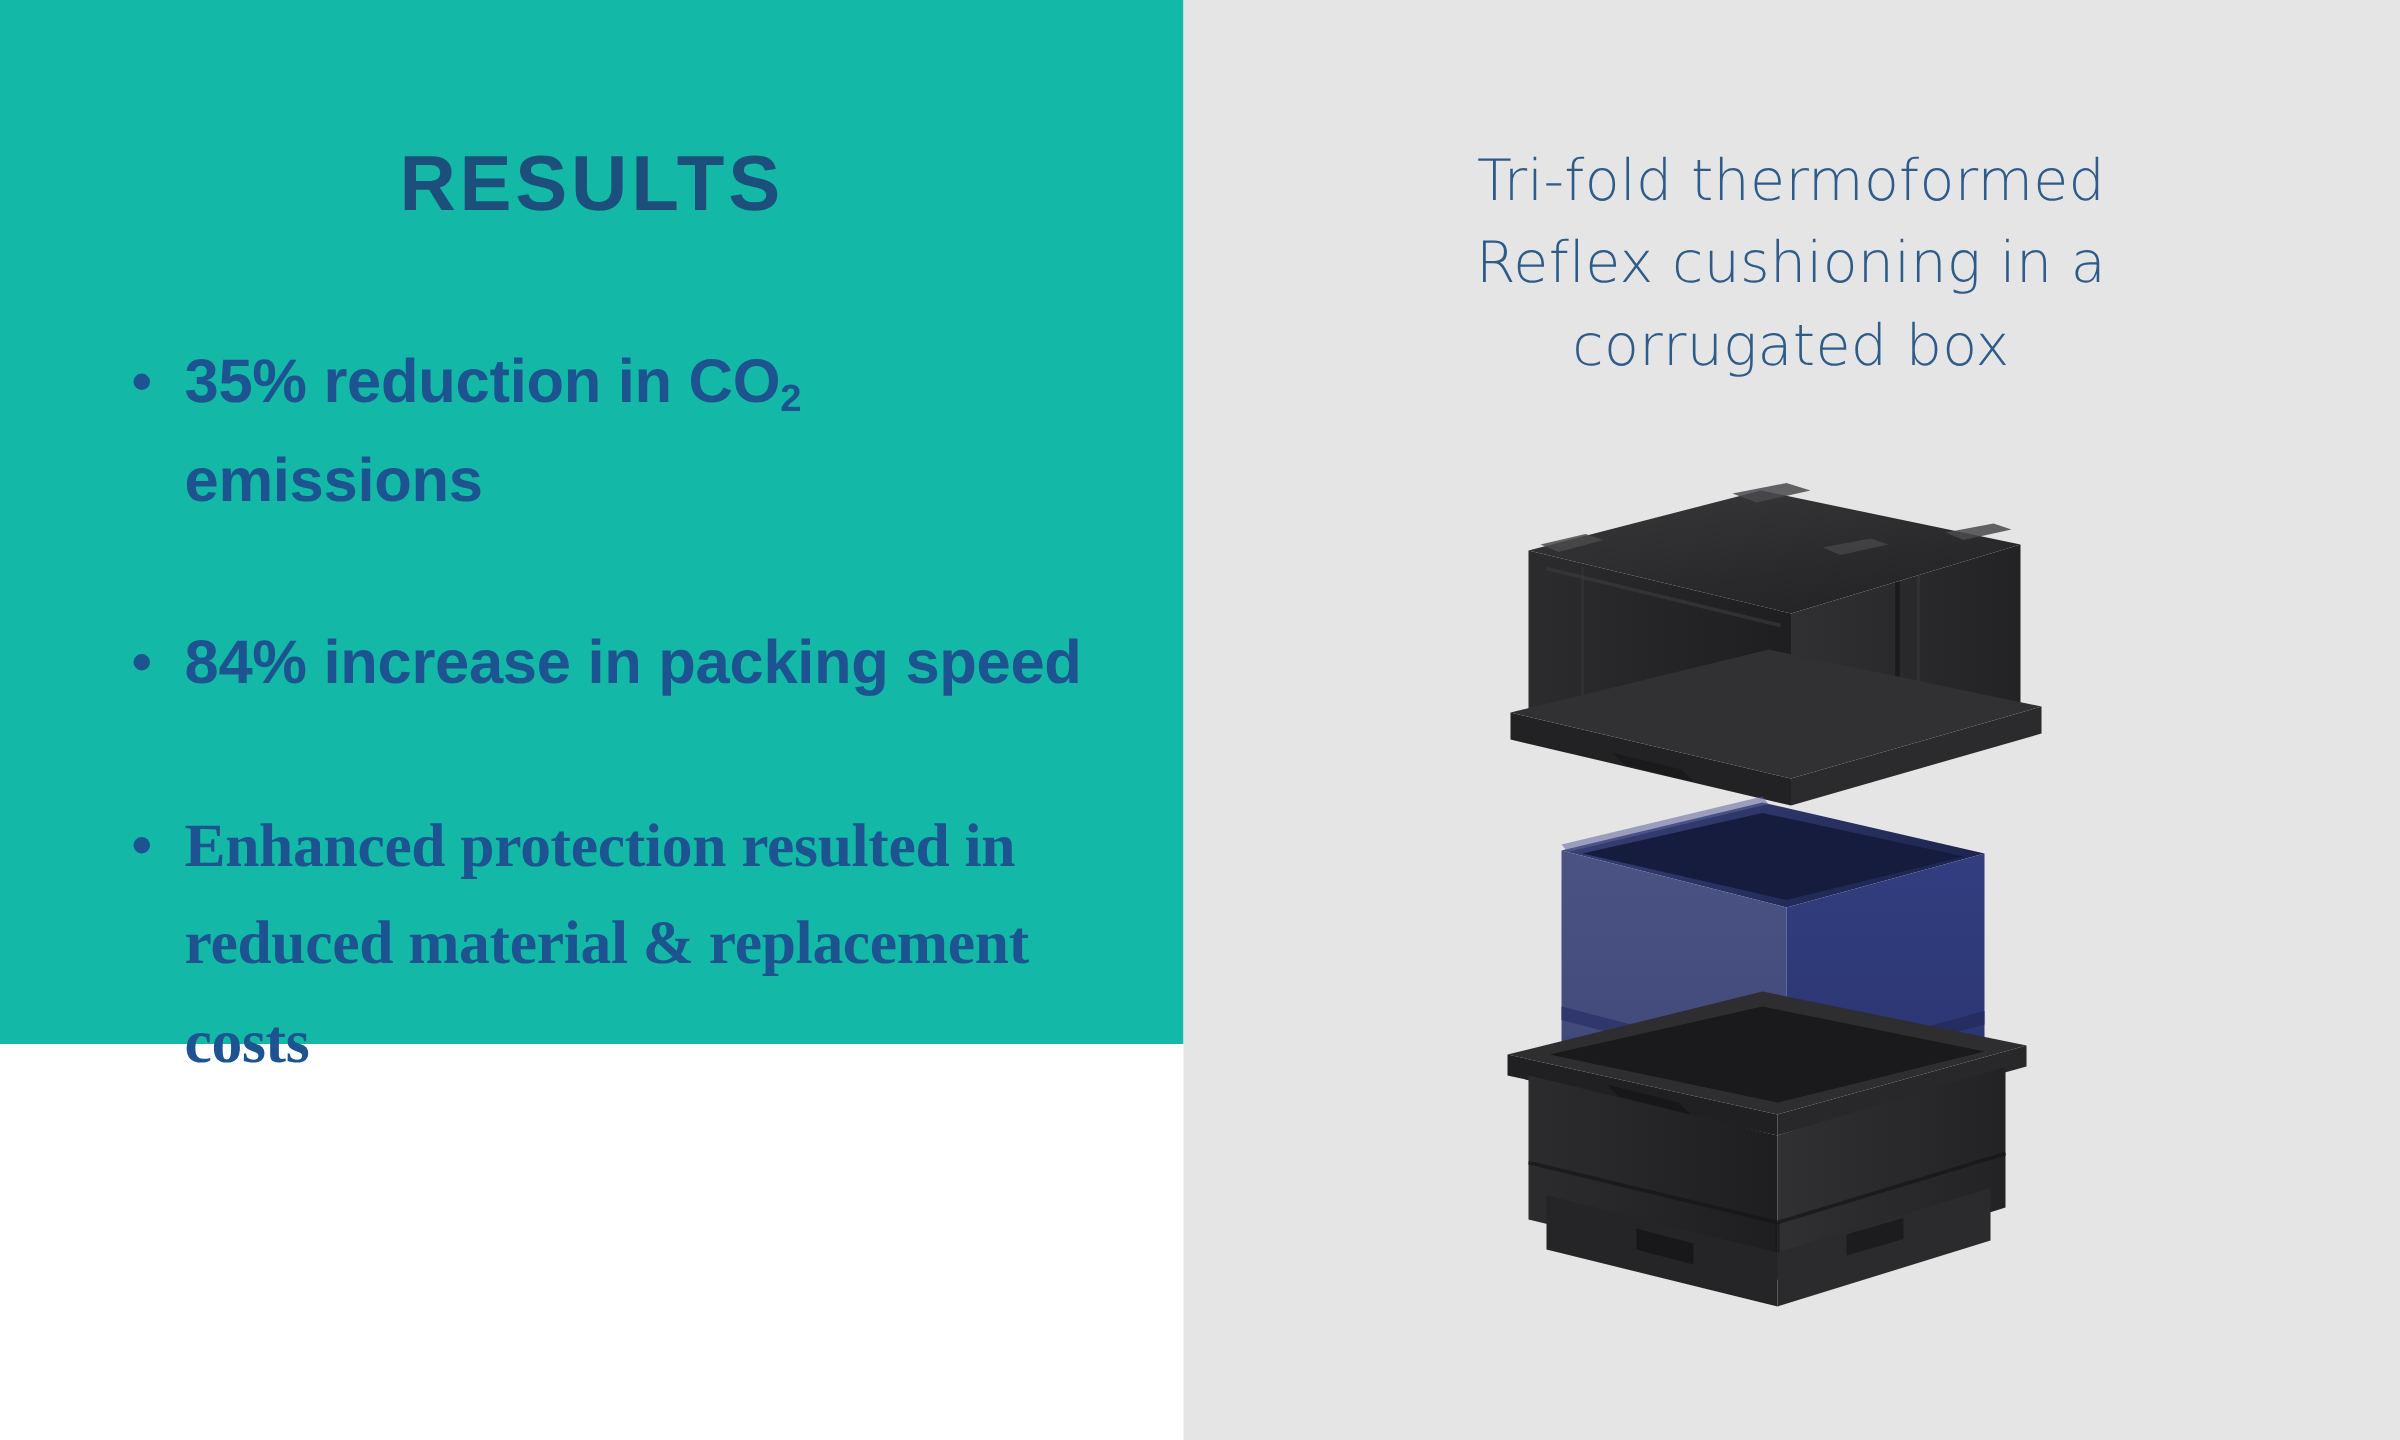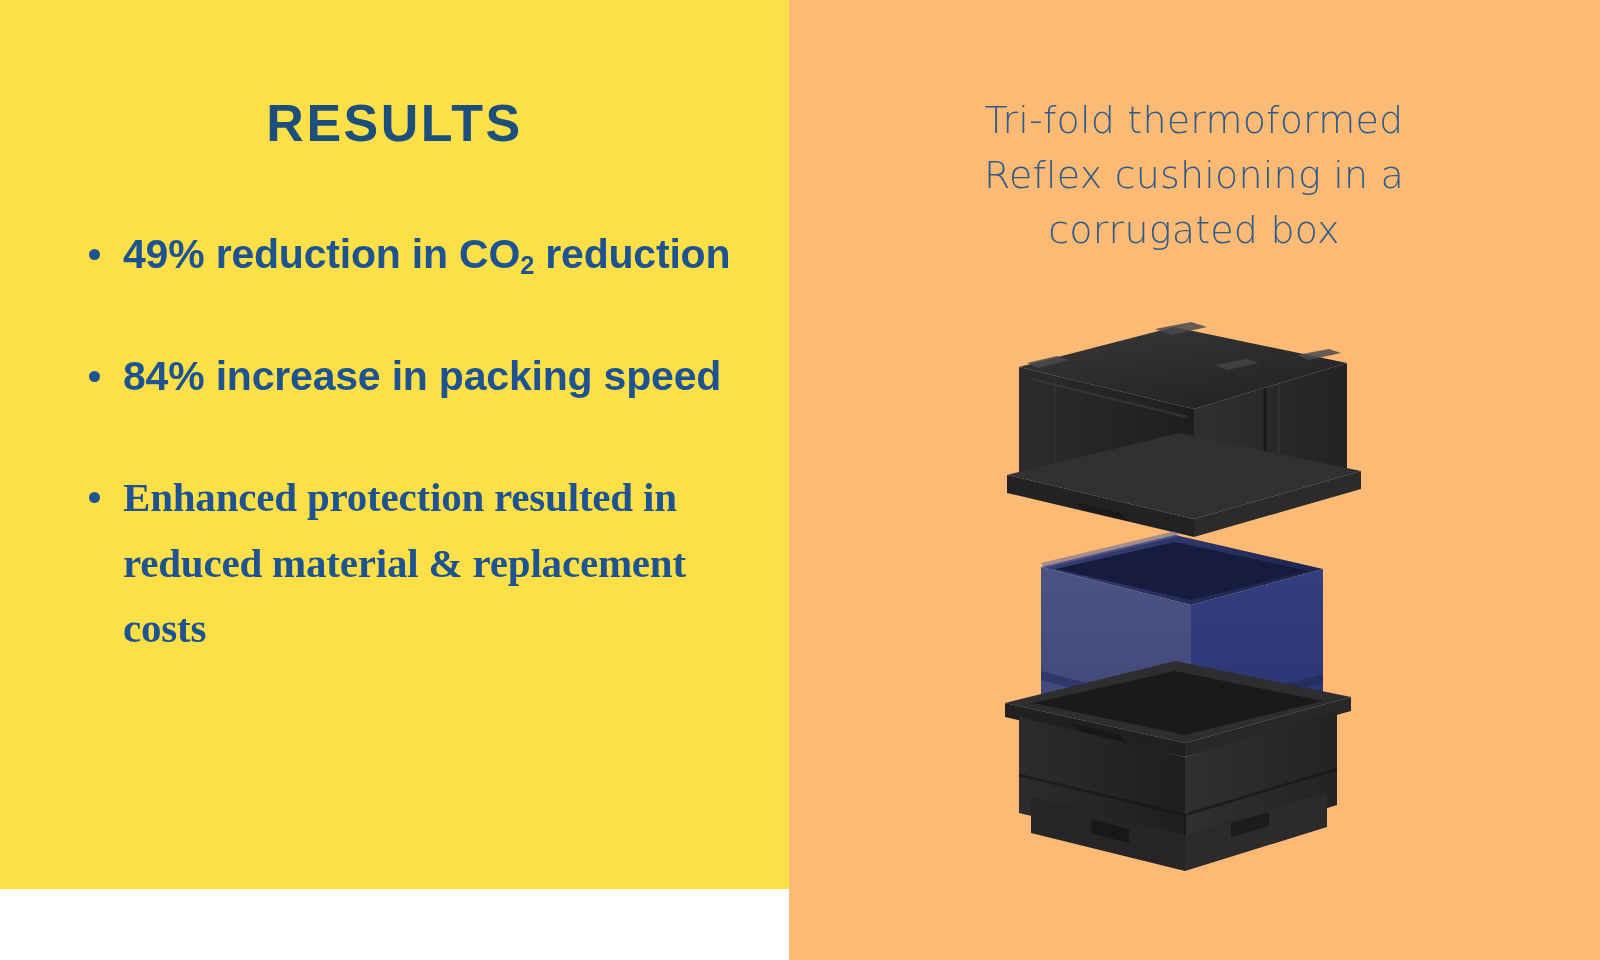--- a/index.html
+++ b/index.html
@@ -28,8 +28,8 @@
     left: 0;
     top: 0;
     width: 789px;
-    height: 889px;
-    background: #fde047;
+    height: 696px;
+    background: #14b8a6;
   }
 
   #results-heading {

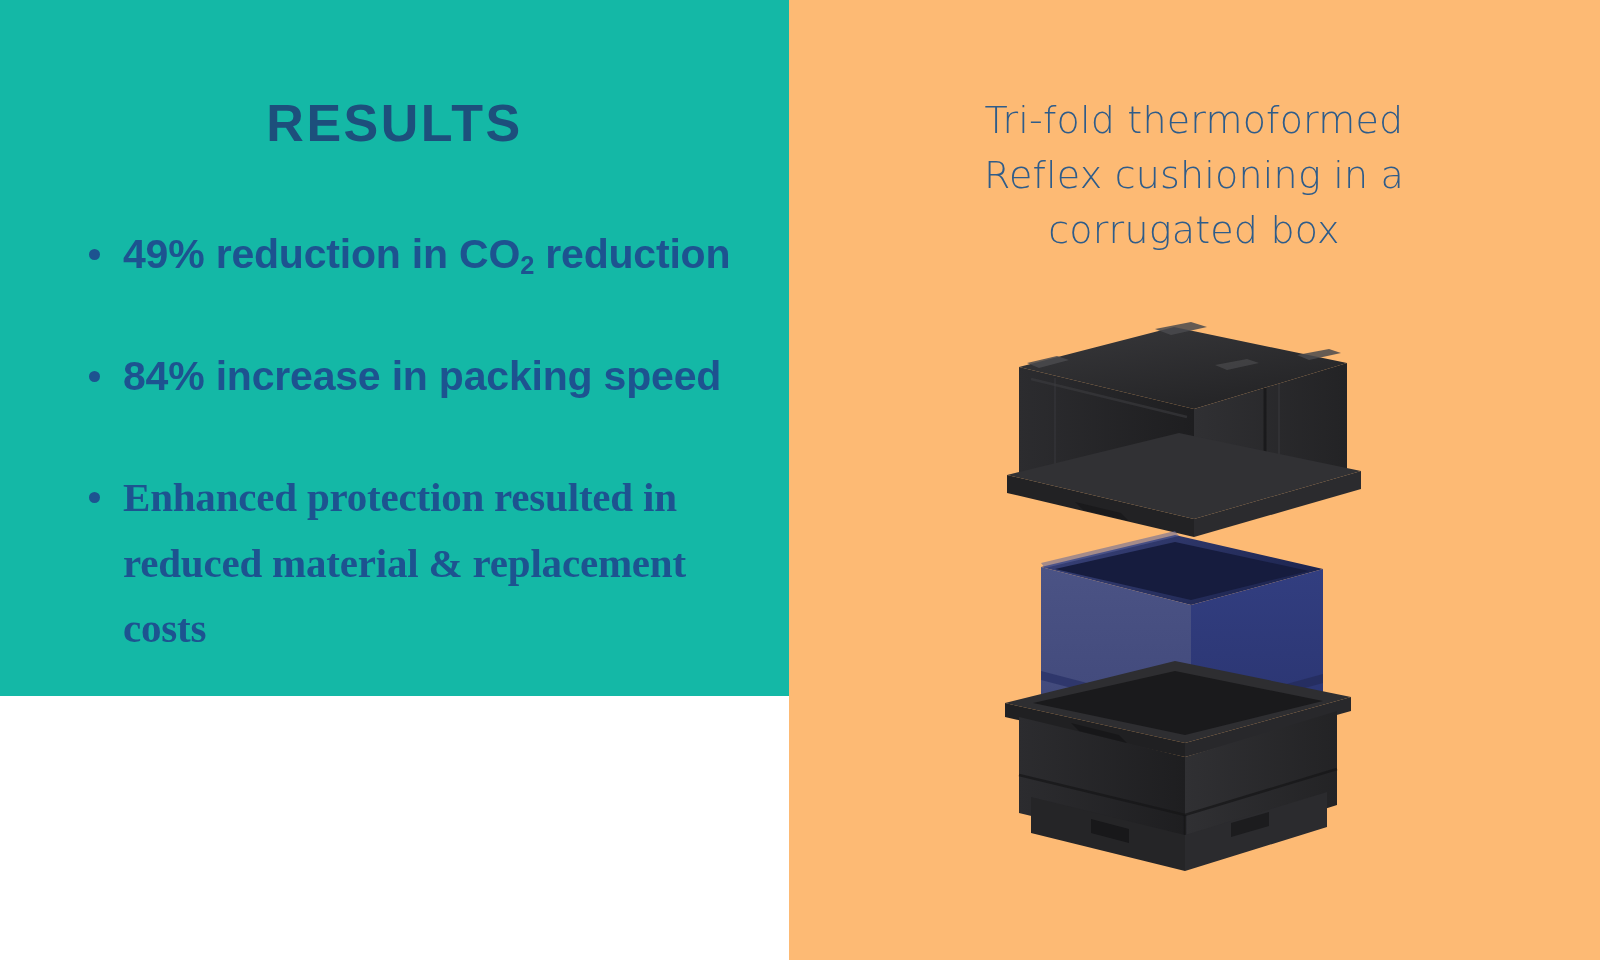--- a/index.html
+++ b/index.html
@@ -92,7 +92,7 @@
     top: 0;
     width: 811px;
     height: 960px;
-    background: #fdba74;
+    background: #e5e5e5;
   }
 
   #image-caption {

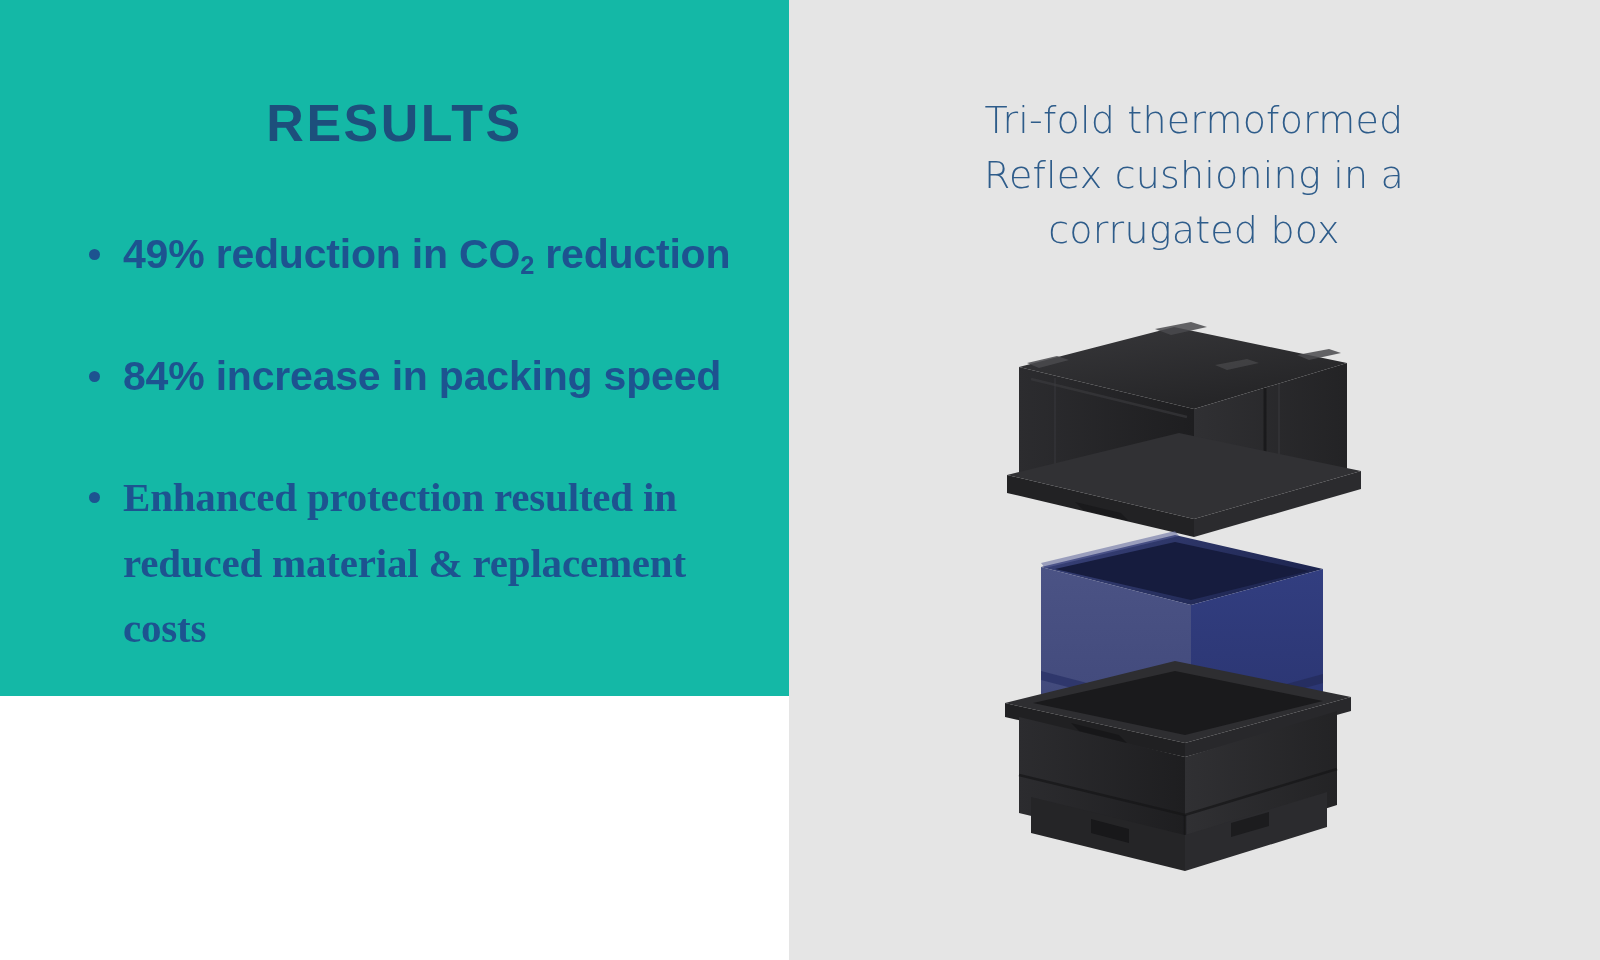--- a/index.html
+++ b/index.html
@@ -132,7 +132,7 @@
 
       <li class="bullet-item">
         <span class="bullet-dot"></span>
-        <span class="bullet-text"><span>49% reduction in CO</span><sub>2</sub><span> reduction</span></span>
+        <span class="bullet-text"><span>35% reduction in CO</span><sub>2</sub><span> reduction</span></span>
       </li>
 
       <li class="bullet-item">

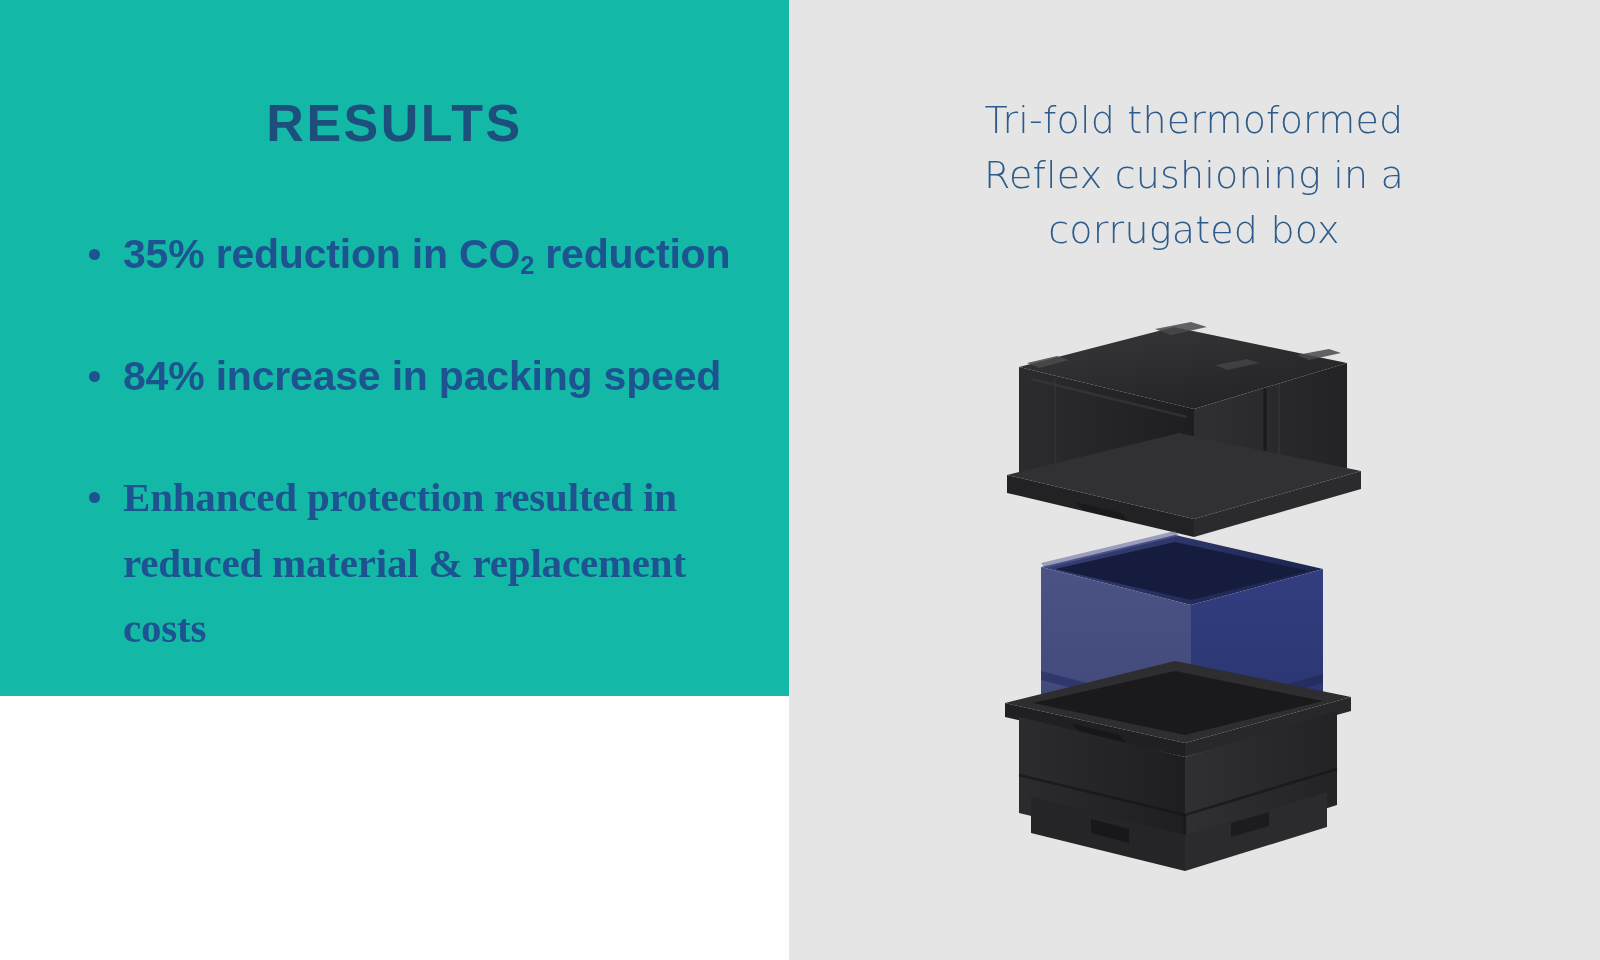--- a/index.html
+++ b/index.html
@@ -132,7 +132,7 @@
 
       <li class="bullet-item">
         <span class="bullet-dot"></span>
-        <span class="bullet-text"><span>35% reduction in CO</span><sub>2</sub><span> reduction</span></span>
+        <span class="bullet-text"><span>35% reduction in CO</span><sub>2</sub><span> emissions</span></span>
       </li>
 
       <li class="bullet-item">

